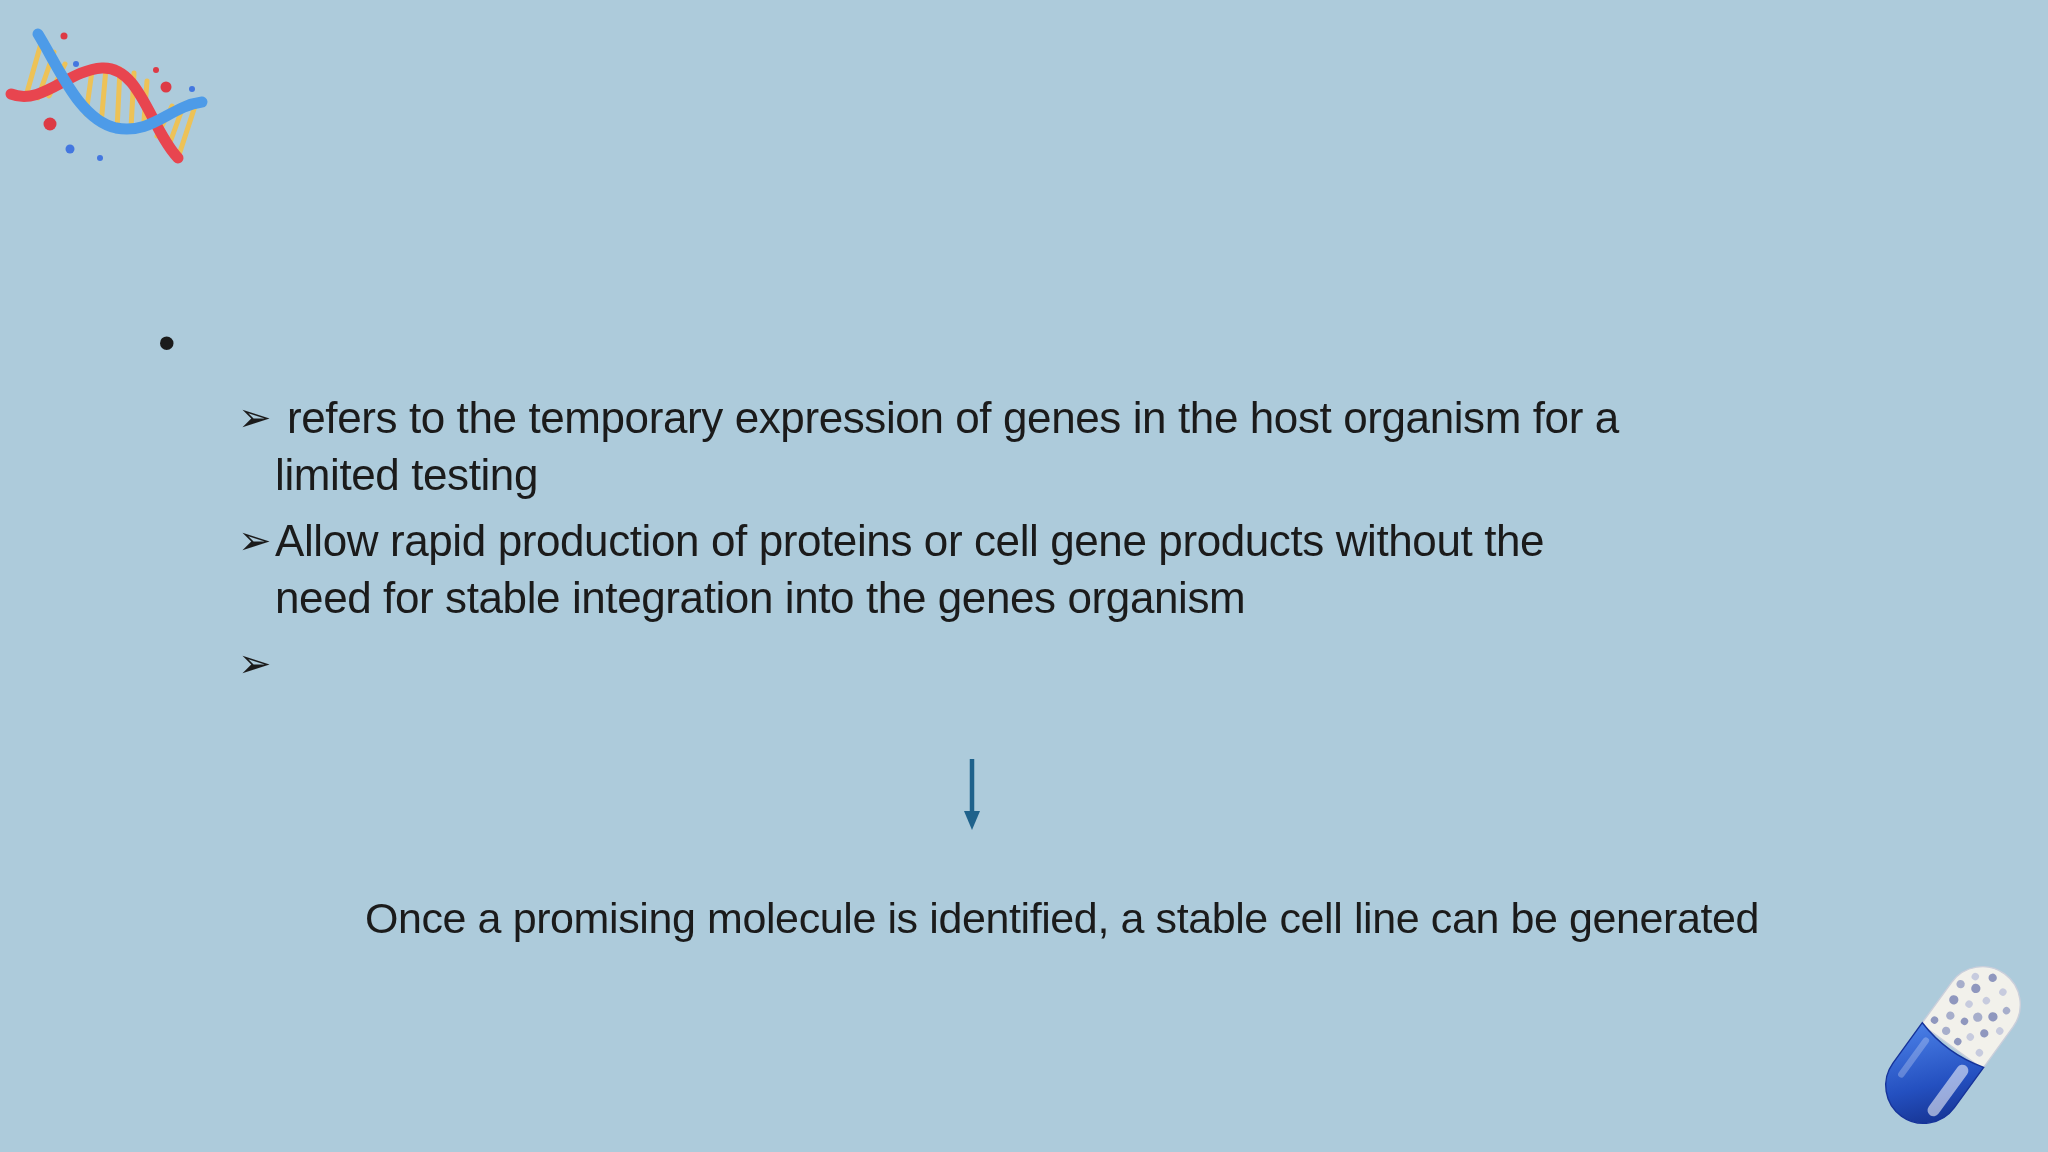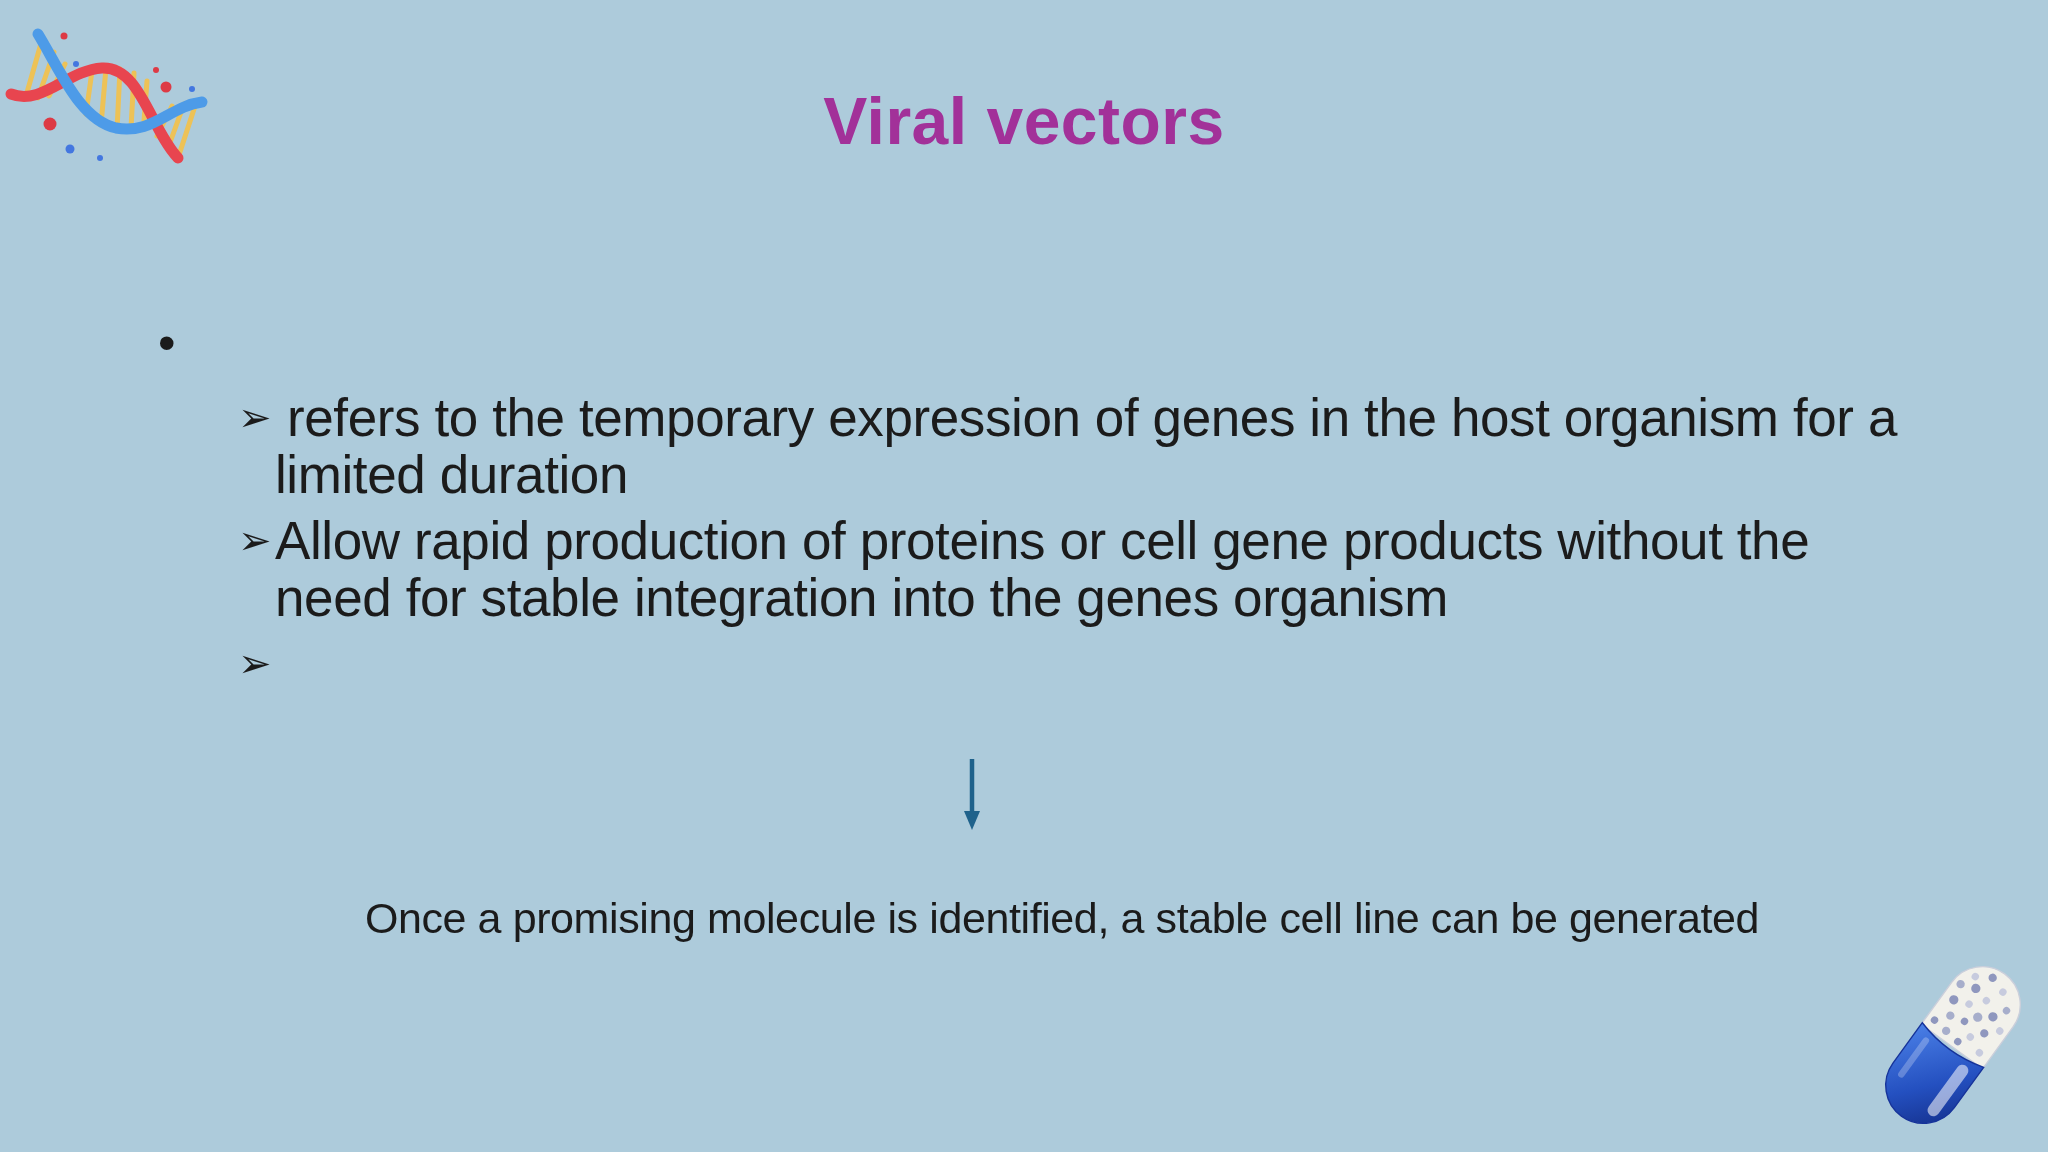--- a/index.html
+++ b/index.html
@@ -92,7 +92,6 @@
     </svg>
   </div>
 
-  <h1 class="title">Viral vectors</h1>
 
   <div class="body-block">
     <div class="bullet-line">

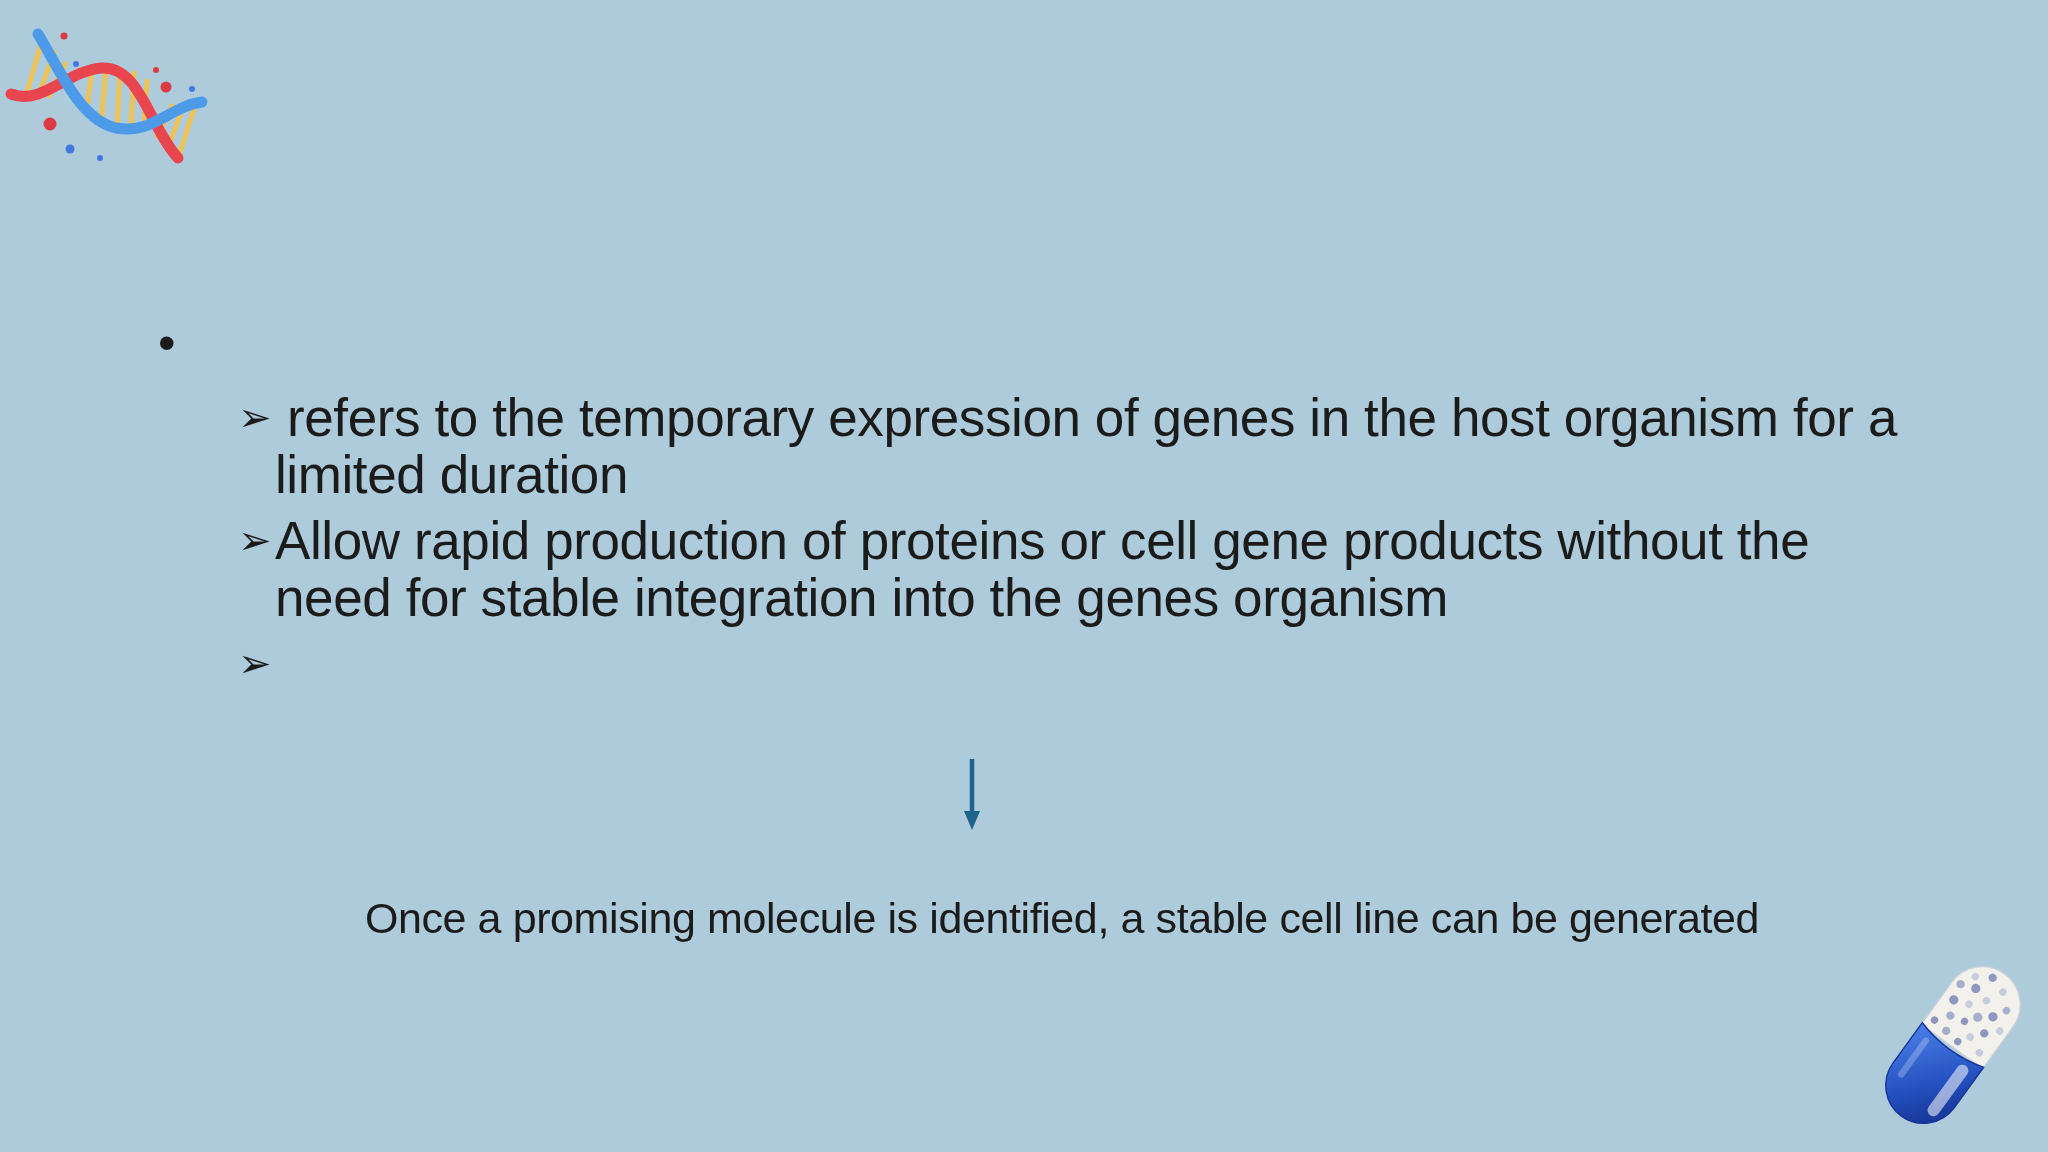--- a/index.html
+++ b/index.html
@@ -37,7 +37,7 @@
   .sub-list { margin-left: 80px; margin-top: 13px; }
   .sub-bullet { display: flex; margin-bottom: 9px; }
   .sb-marker { flex: none; width: 37px; font-size: 40px; line-height: 57px; }
-  .sb-text { font-size: 53px; line-height: 57px; letter-spacing: -0.4px; }
+  .sb-text { font-size: 44px; line-height: 57px; letter-spacing: -0.4px; }
   .sb-text .line { display: block; white-space: nowrap; }
   .sb-text .line.first-gap { padding-left: 12px; }
 

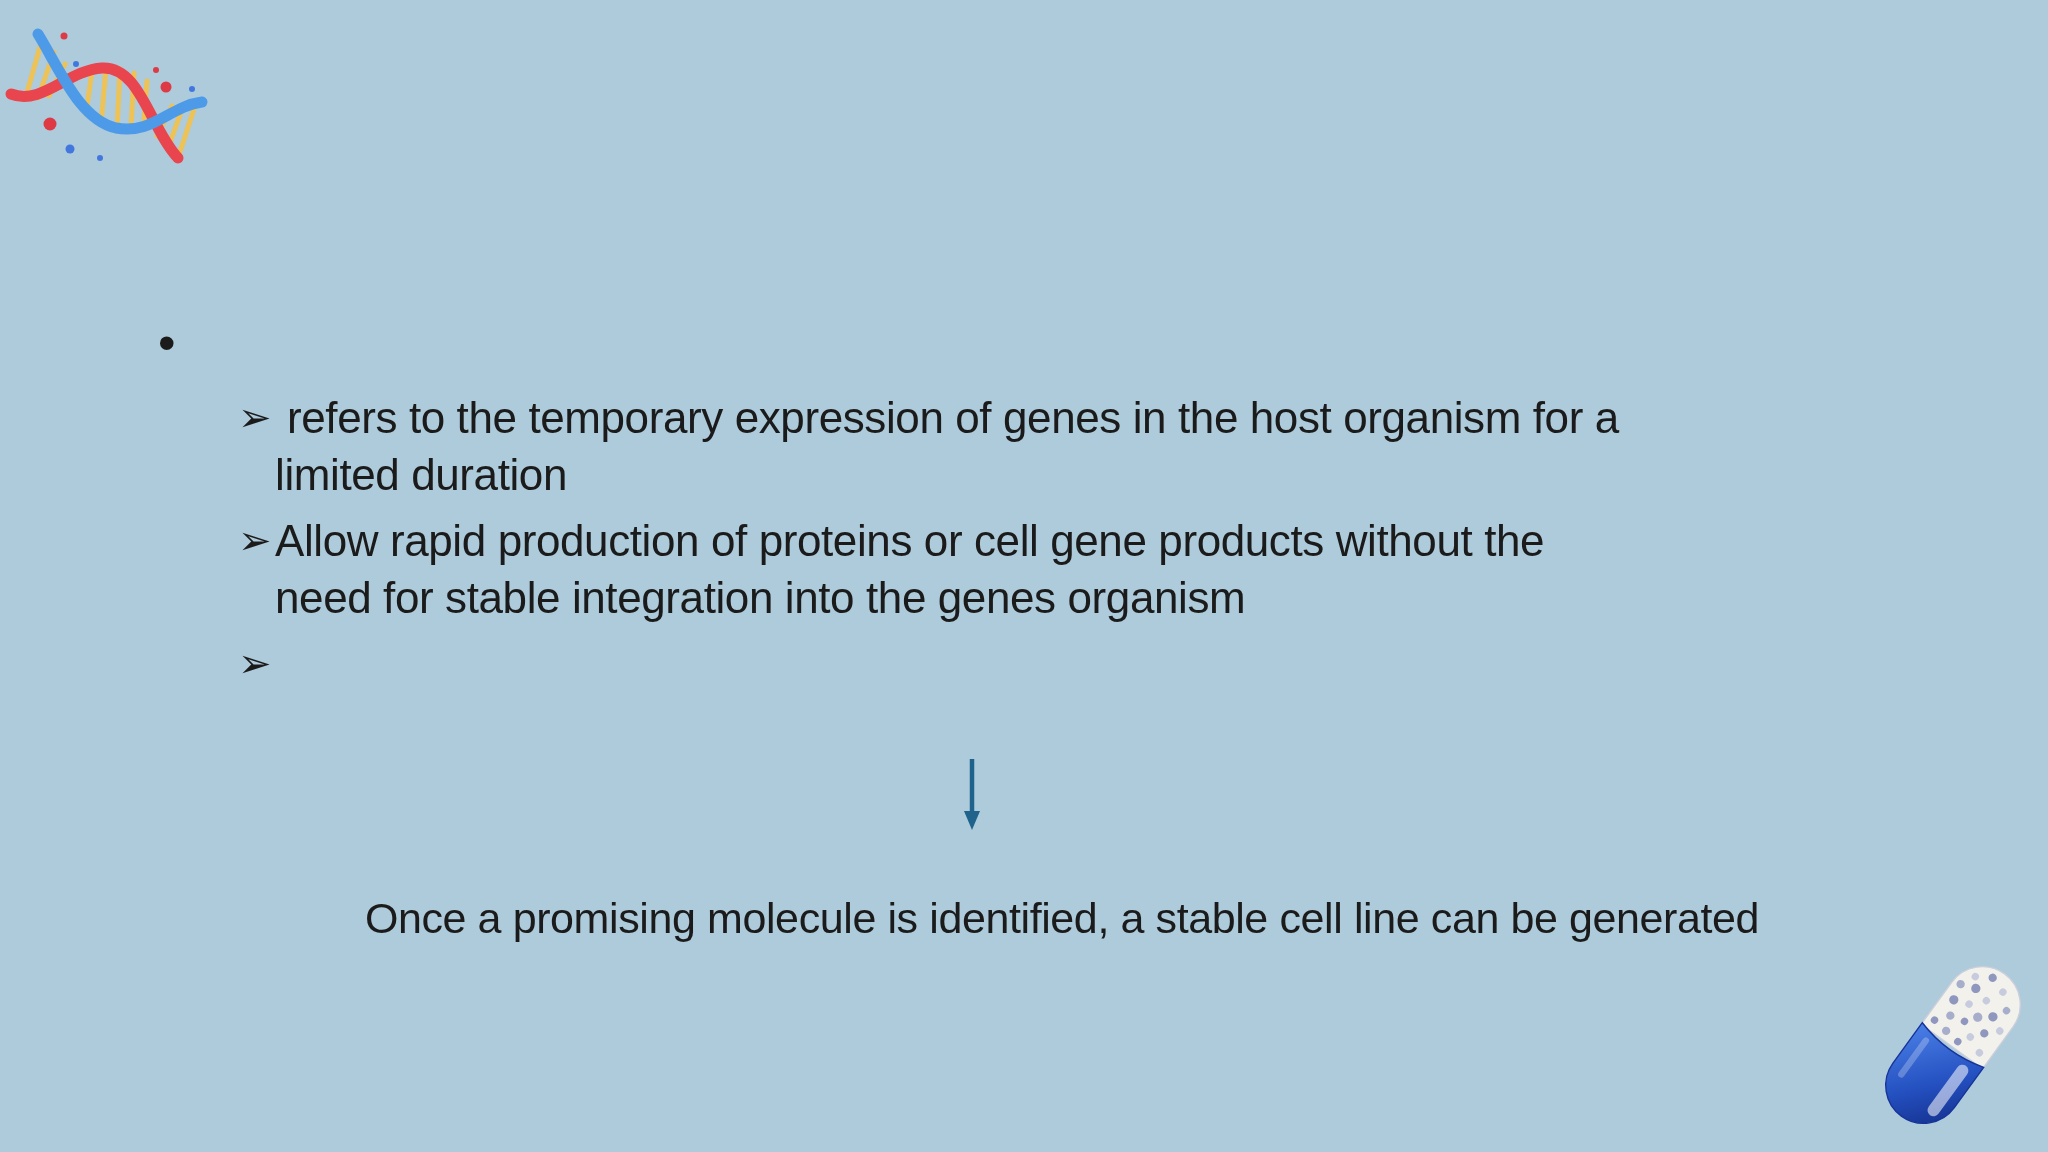--- a/index.html
+++ b/index.html
@@ -104,7 +104,7 @@
         <span class="sb-marker">➢</span>
         <span class="sb-text">
           <span class="line first-gap">refers to the temporary expression of genes in the host organism for a</span>
-          <span class="line">limited duration</span>
+          <span class="line">limited testing</span>
         </span>
       </div>
 

